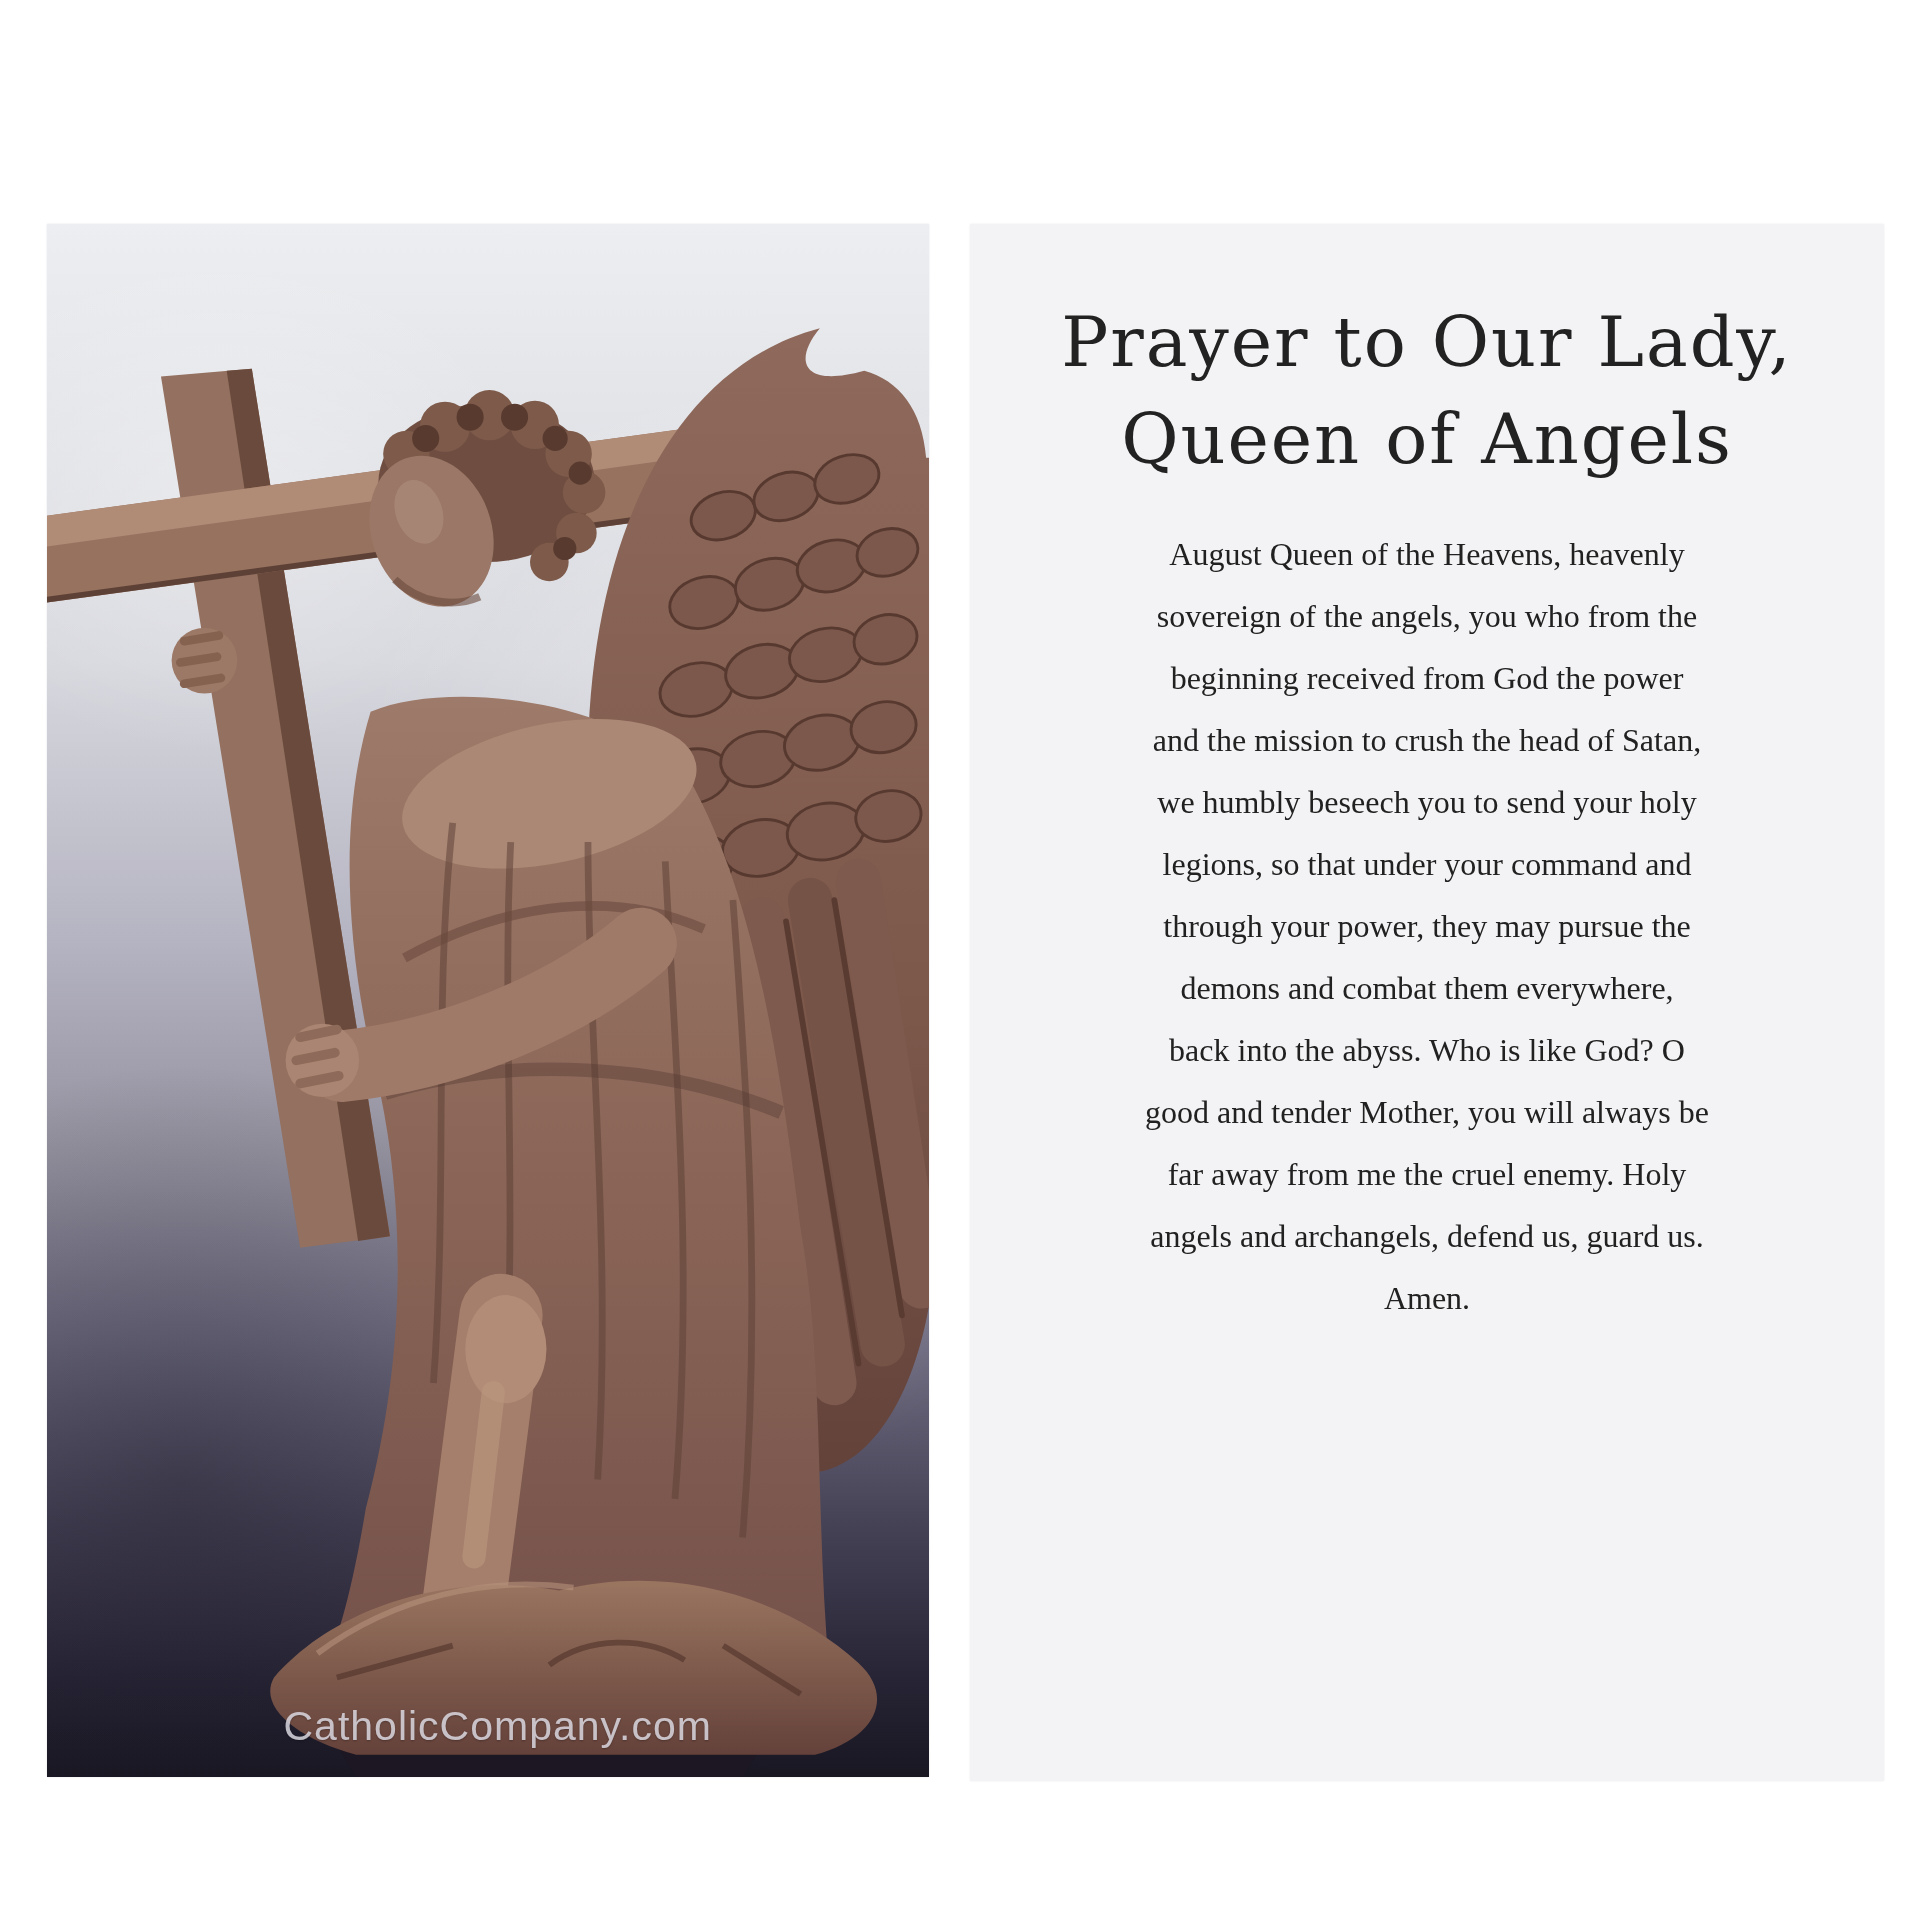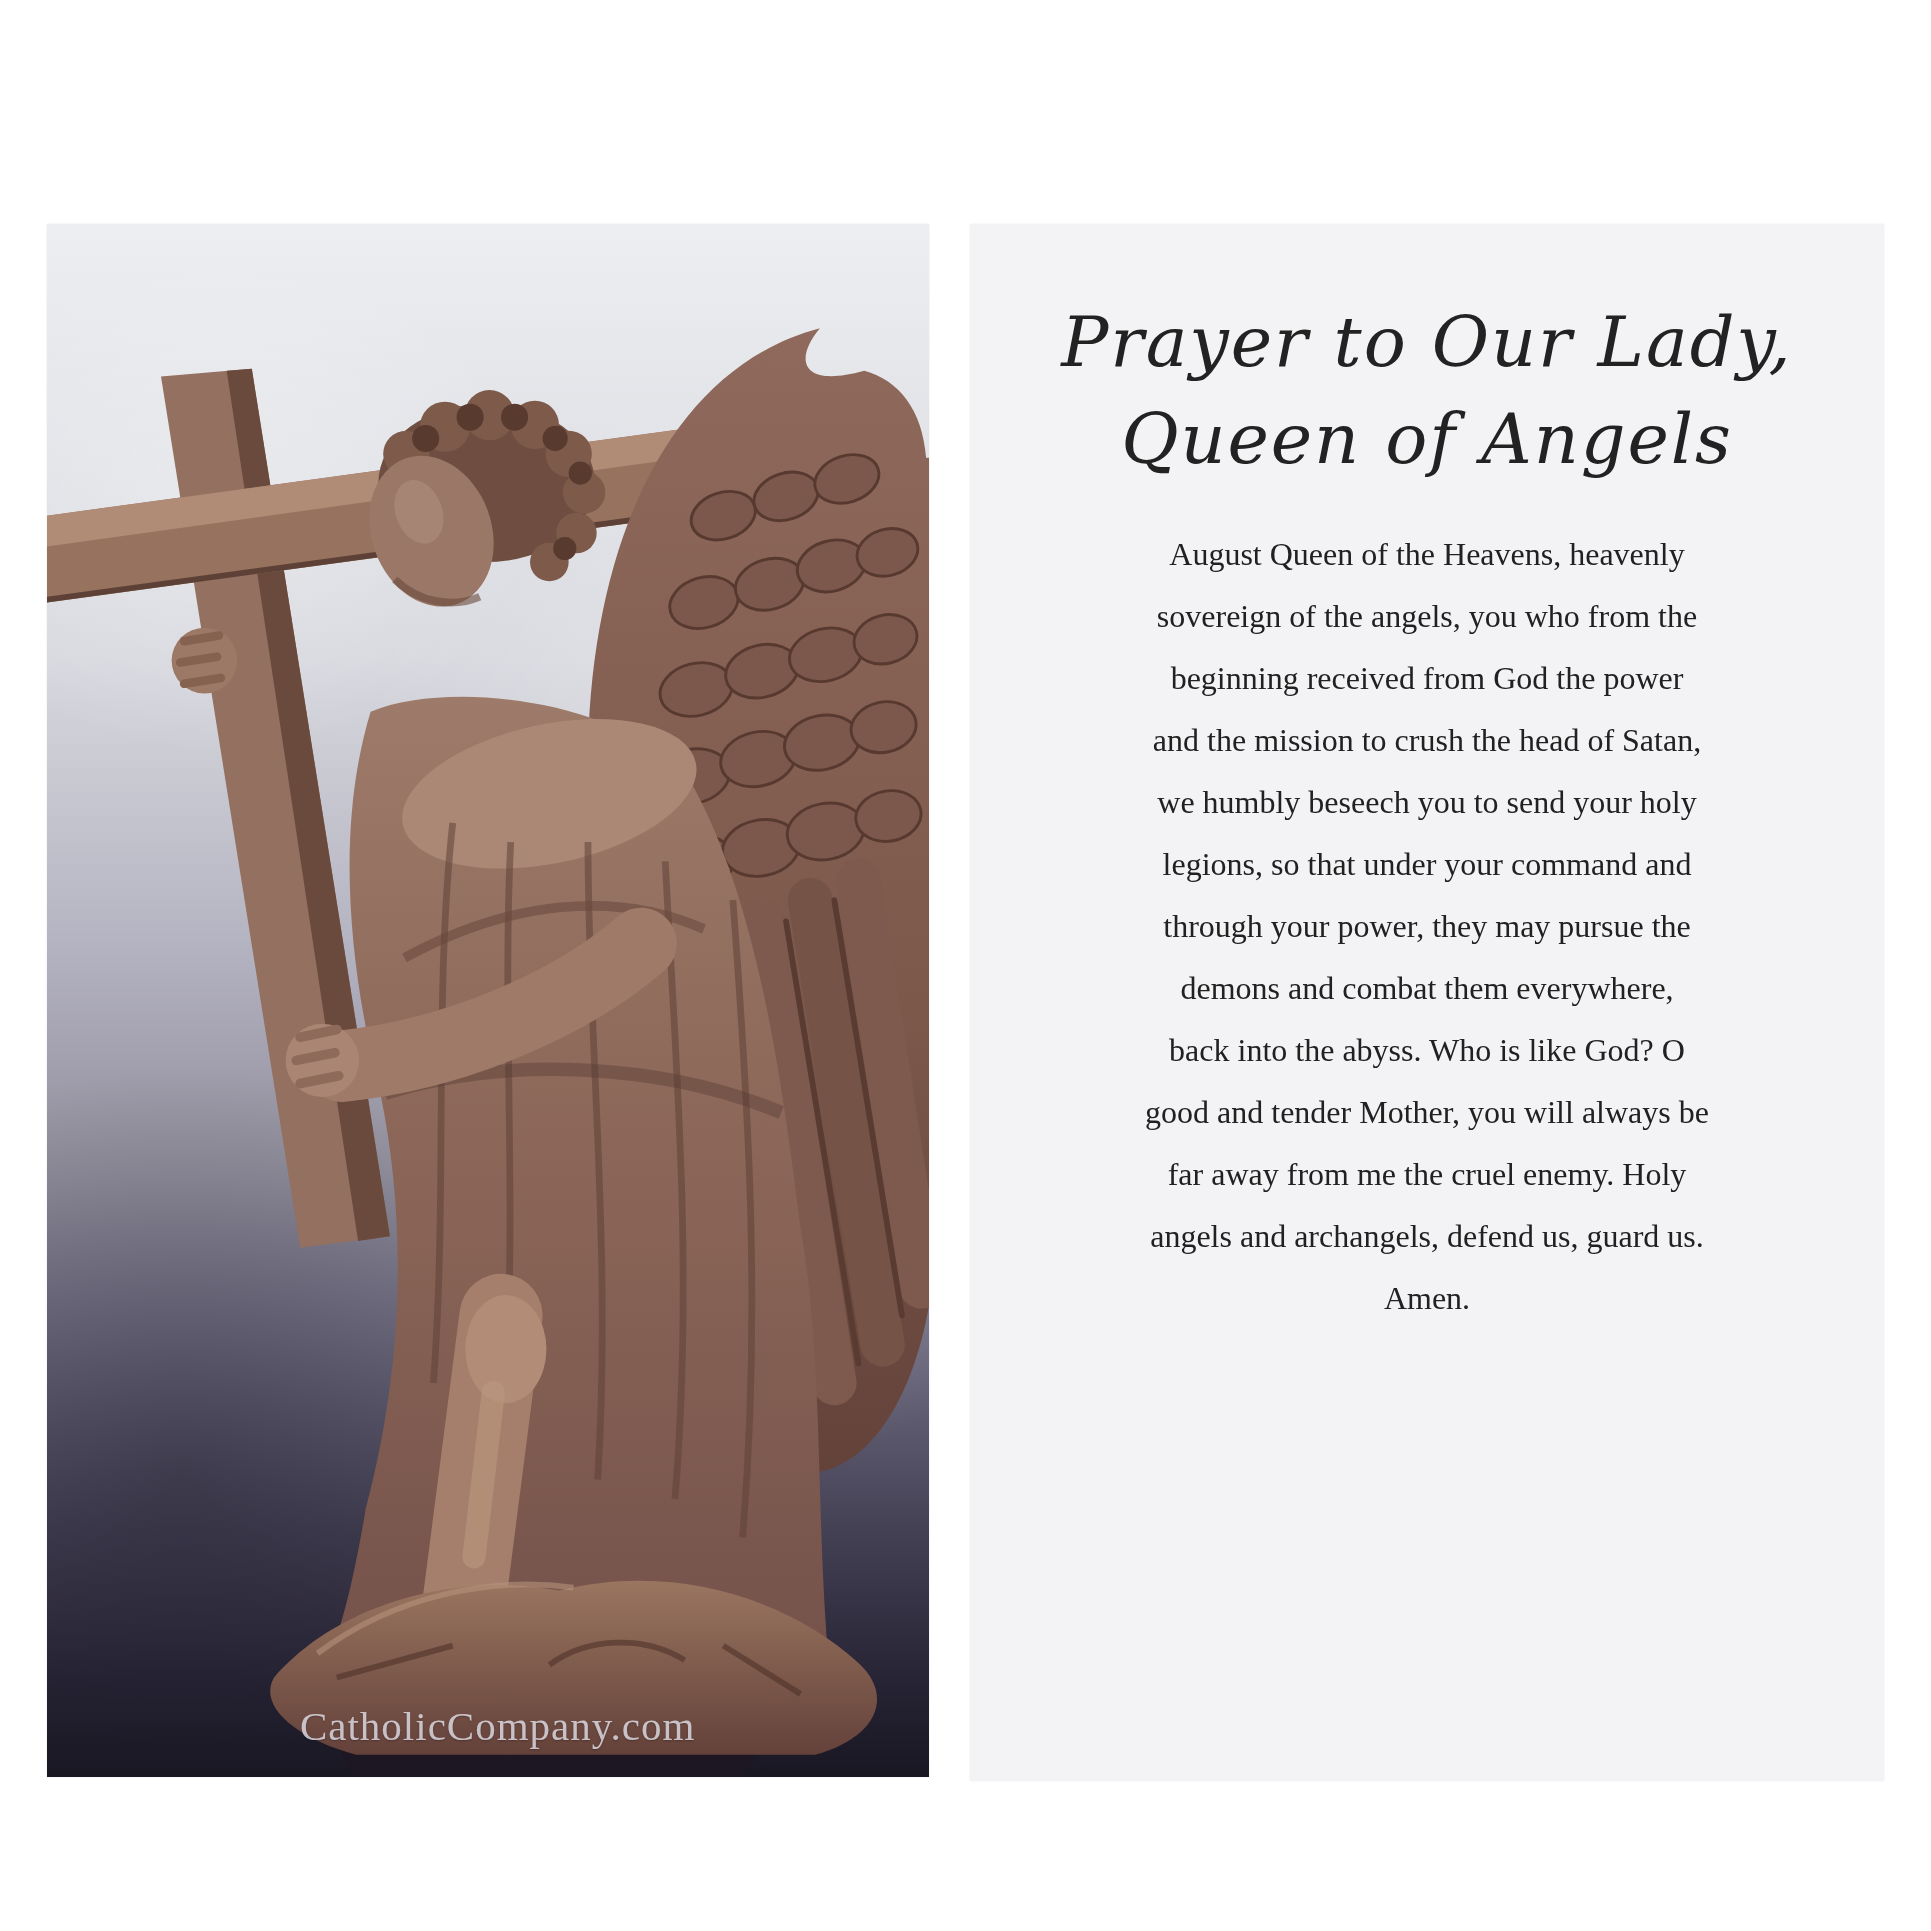--- a/index.html
+++ b/index.html
@@ -47,7 +47,6 @@
   }
   .card-title {
     font-family: "DejaVu Serif", serif;
-    font-style: italic;
     font-size: 70px;
     line-height: 97px;
     letter-spacing: 1.9px;

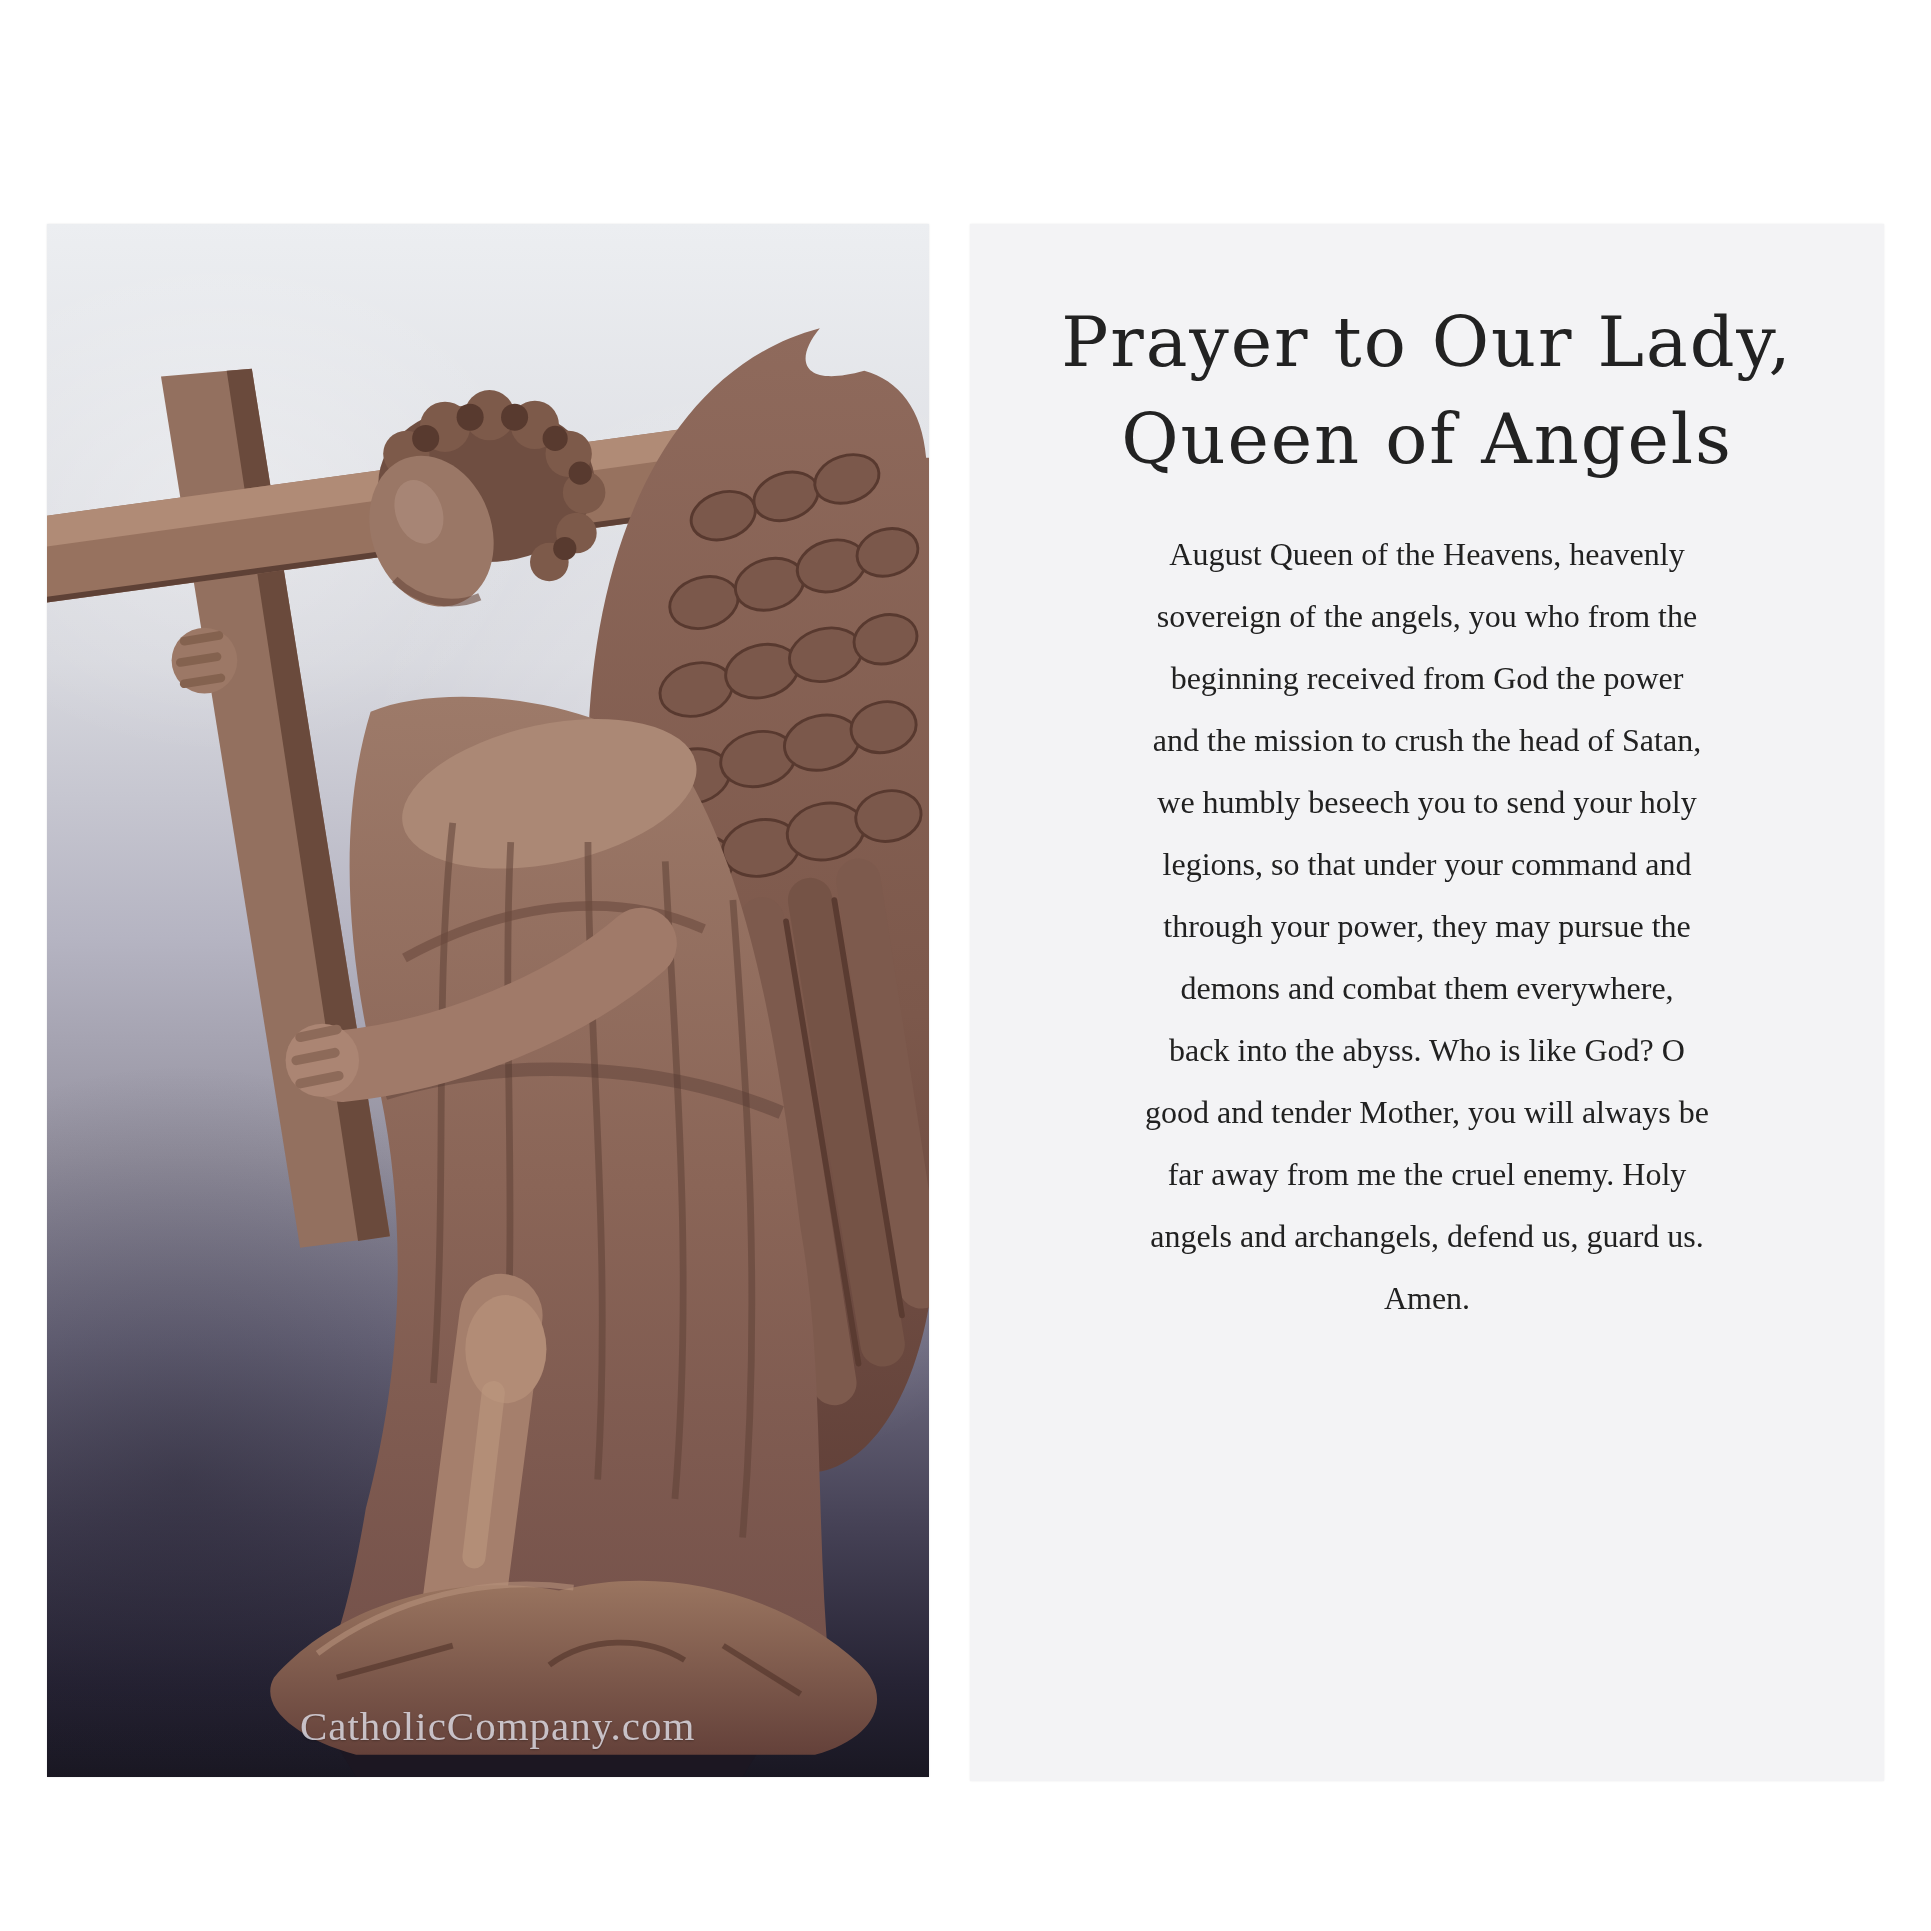--- a/index.html
+++ b/index.html
@@ -26,7 +26,7 @@
     left: 0; right: 0; bottom: 27px;
     text-align: center;
     transform: translateX(9.7px);
-    font-family: Liberation Serif, serif;
+    font-family: Liberation Sans, sans-serif;
     font-size: 41px;
     letter-spacing: 1px;
     color: rgba(226, 223, 232, 0.82);

